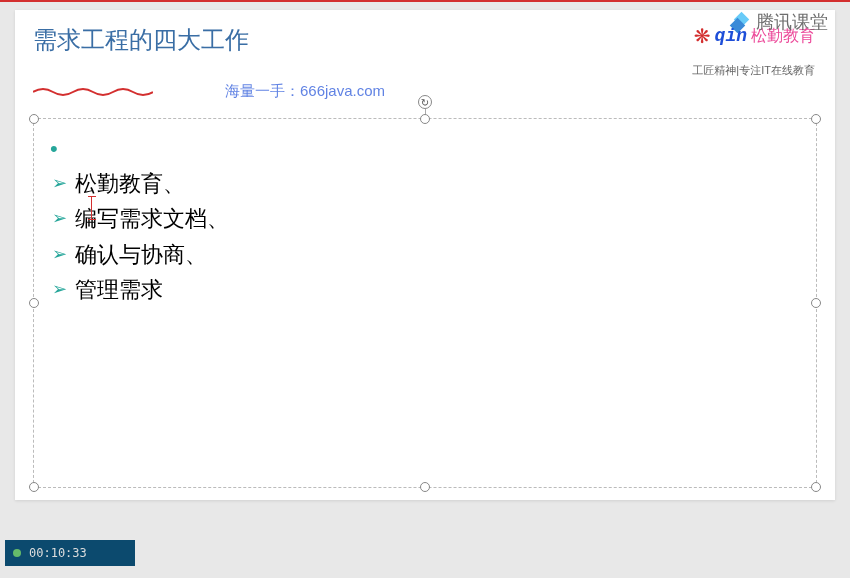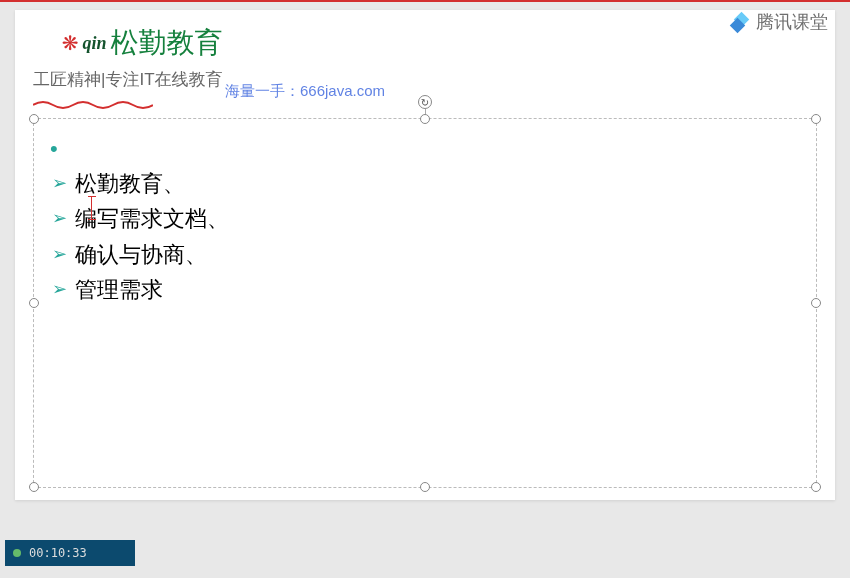--- a/index.html
+++ b/index.html
@@ -240,6 +240,7 @@
 
 <div class="slide-container">
   <div class="slide-header">
+    <div class="slide-title">需求工程的四大工作</div>
     <div class="logo-area">
       <div class="sq-logo">
         <span style="color:#d32f2f;font-size:20px;">❋</span>

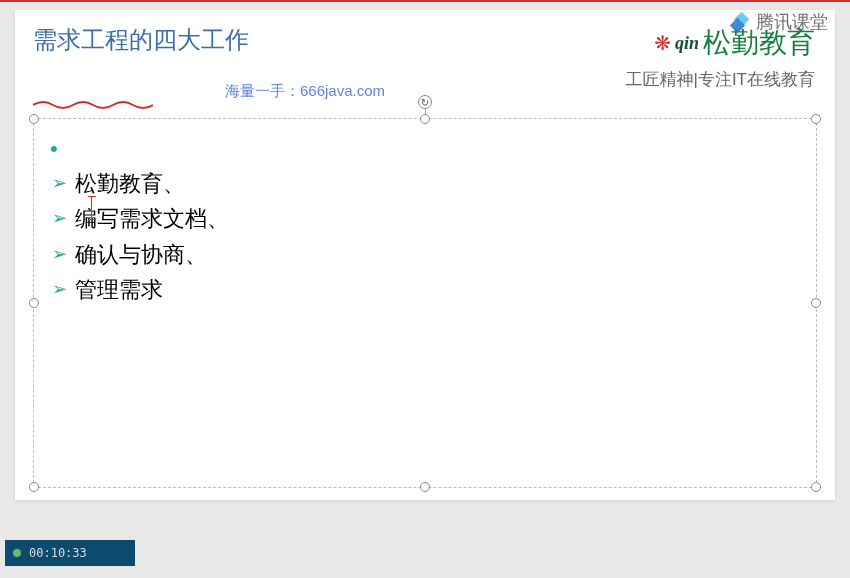--- a/index.html
+++ b/index.html
@@ -43,10 +43,10 @@
       gap: 4px;
     }
     .sq-script {
-      color: #14532d;
+      color: #1d4ed8;
       font-size: 18px;
       font-style: italic;
-      font-family: Liberation Serif, serif;
+      font-family: Liberation Mono, monospace;
       font-weight: bold;
     }
     .sq-name {

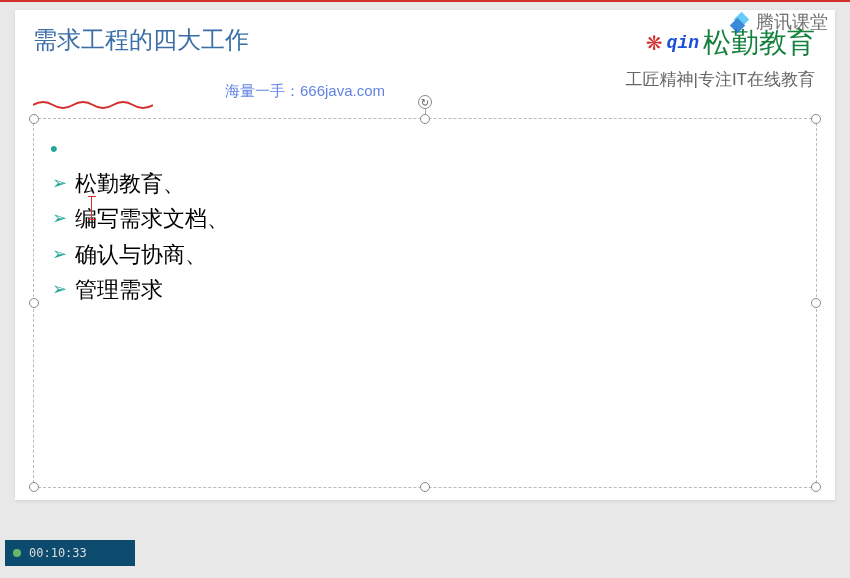--- a/index.html
+++ b/index.html
@@ -50,8 +50,8 @@
       font-weight: bold;
     }
     .sq-name {
-      font-size: 28px;
-      color: #15803d;
+      font-size: 16px;
+      color: #ec4899;
       font-weight: 500;
     }
     .sq-tagline {

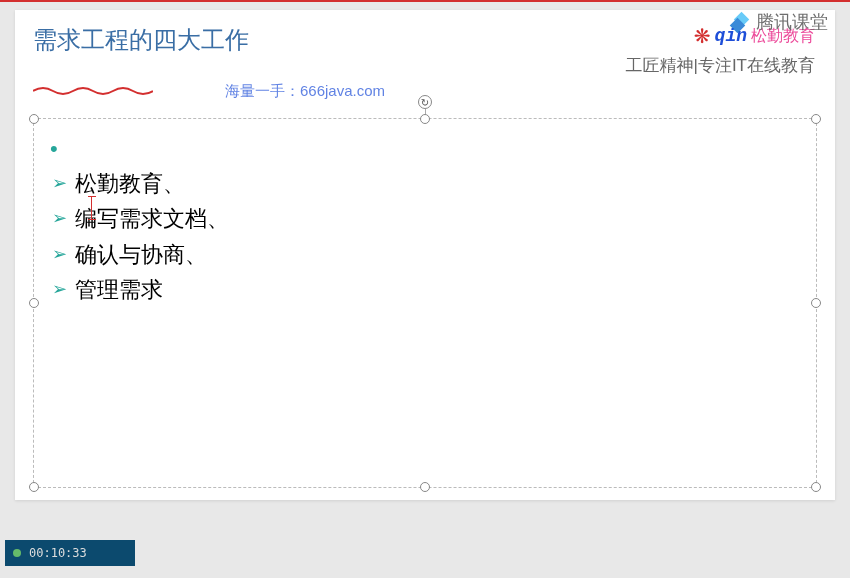--- a/index.html
+++ b/index.html
@@ -55,9 +55,9 @@
       font-weight: 500;
     }
     .sq-tagline {
-      font-size: 17px;
+      font-size: 11px;
       color: #666;
-      margin-top: 6px;
+      margin-top: 15px;
     }
     .squiggle {
       margin: 4px 0 0 18px;

